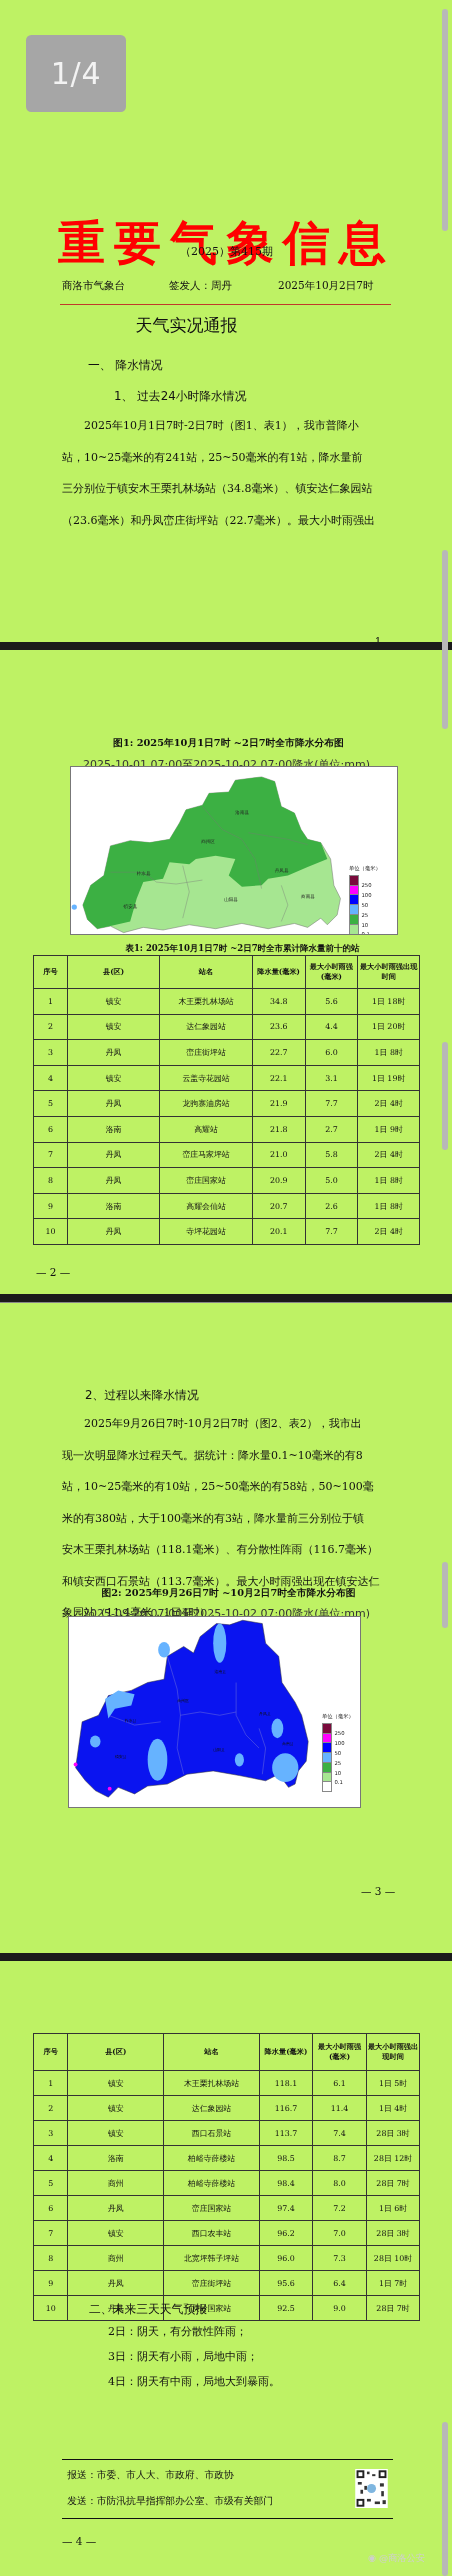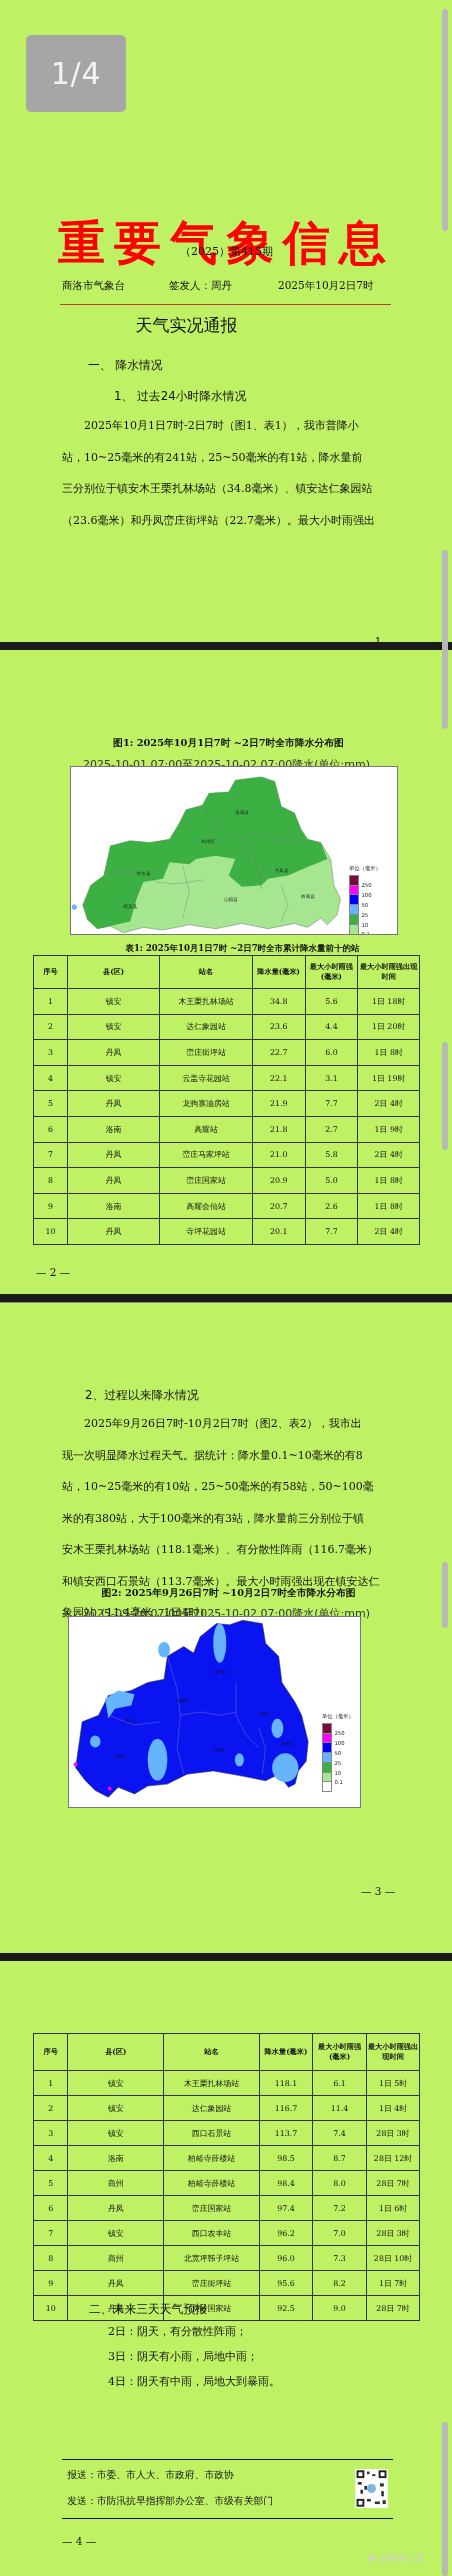--- a/index.html
+++ b/index.html
@@ -381,7 +381,7 @@
           <td>丹凤</td>
           <td>峦庄街坪站</td>
           <td>95.6</td>
-          <td>8.2</td>
+          <td>6.4</td>
           <td>1日 7时</td>
         </tr>
         <tr style="height: 25px;">

